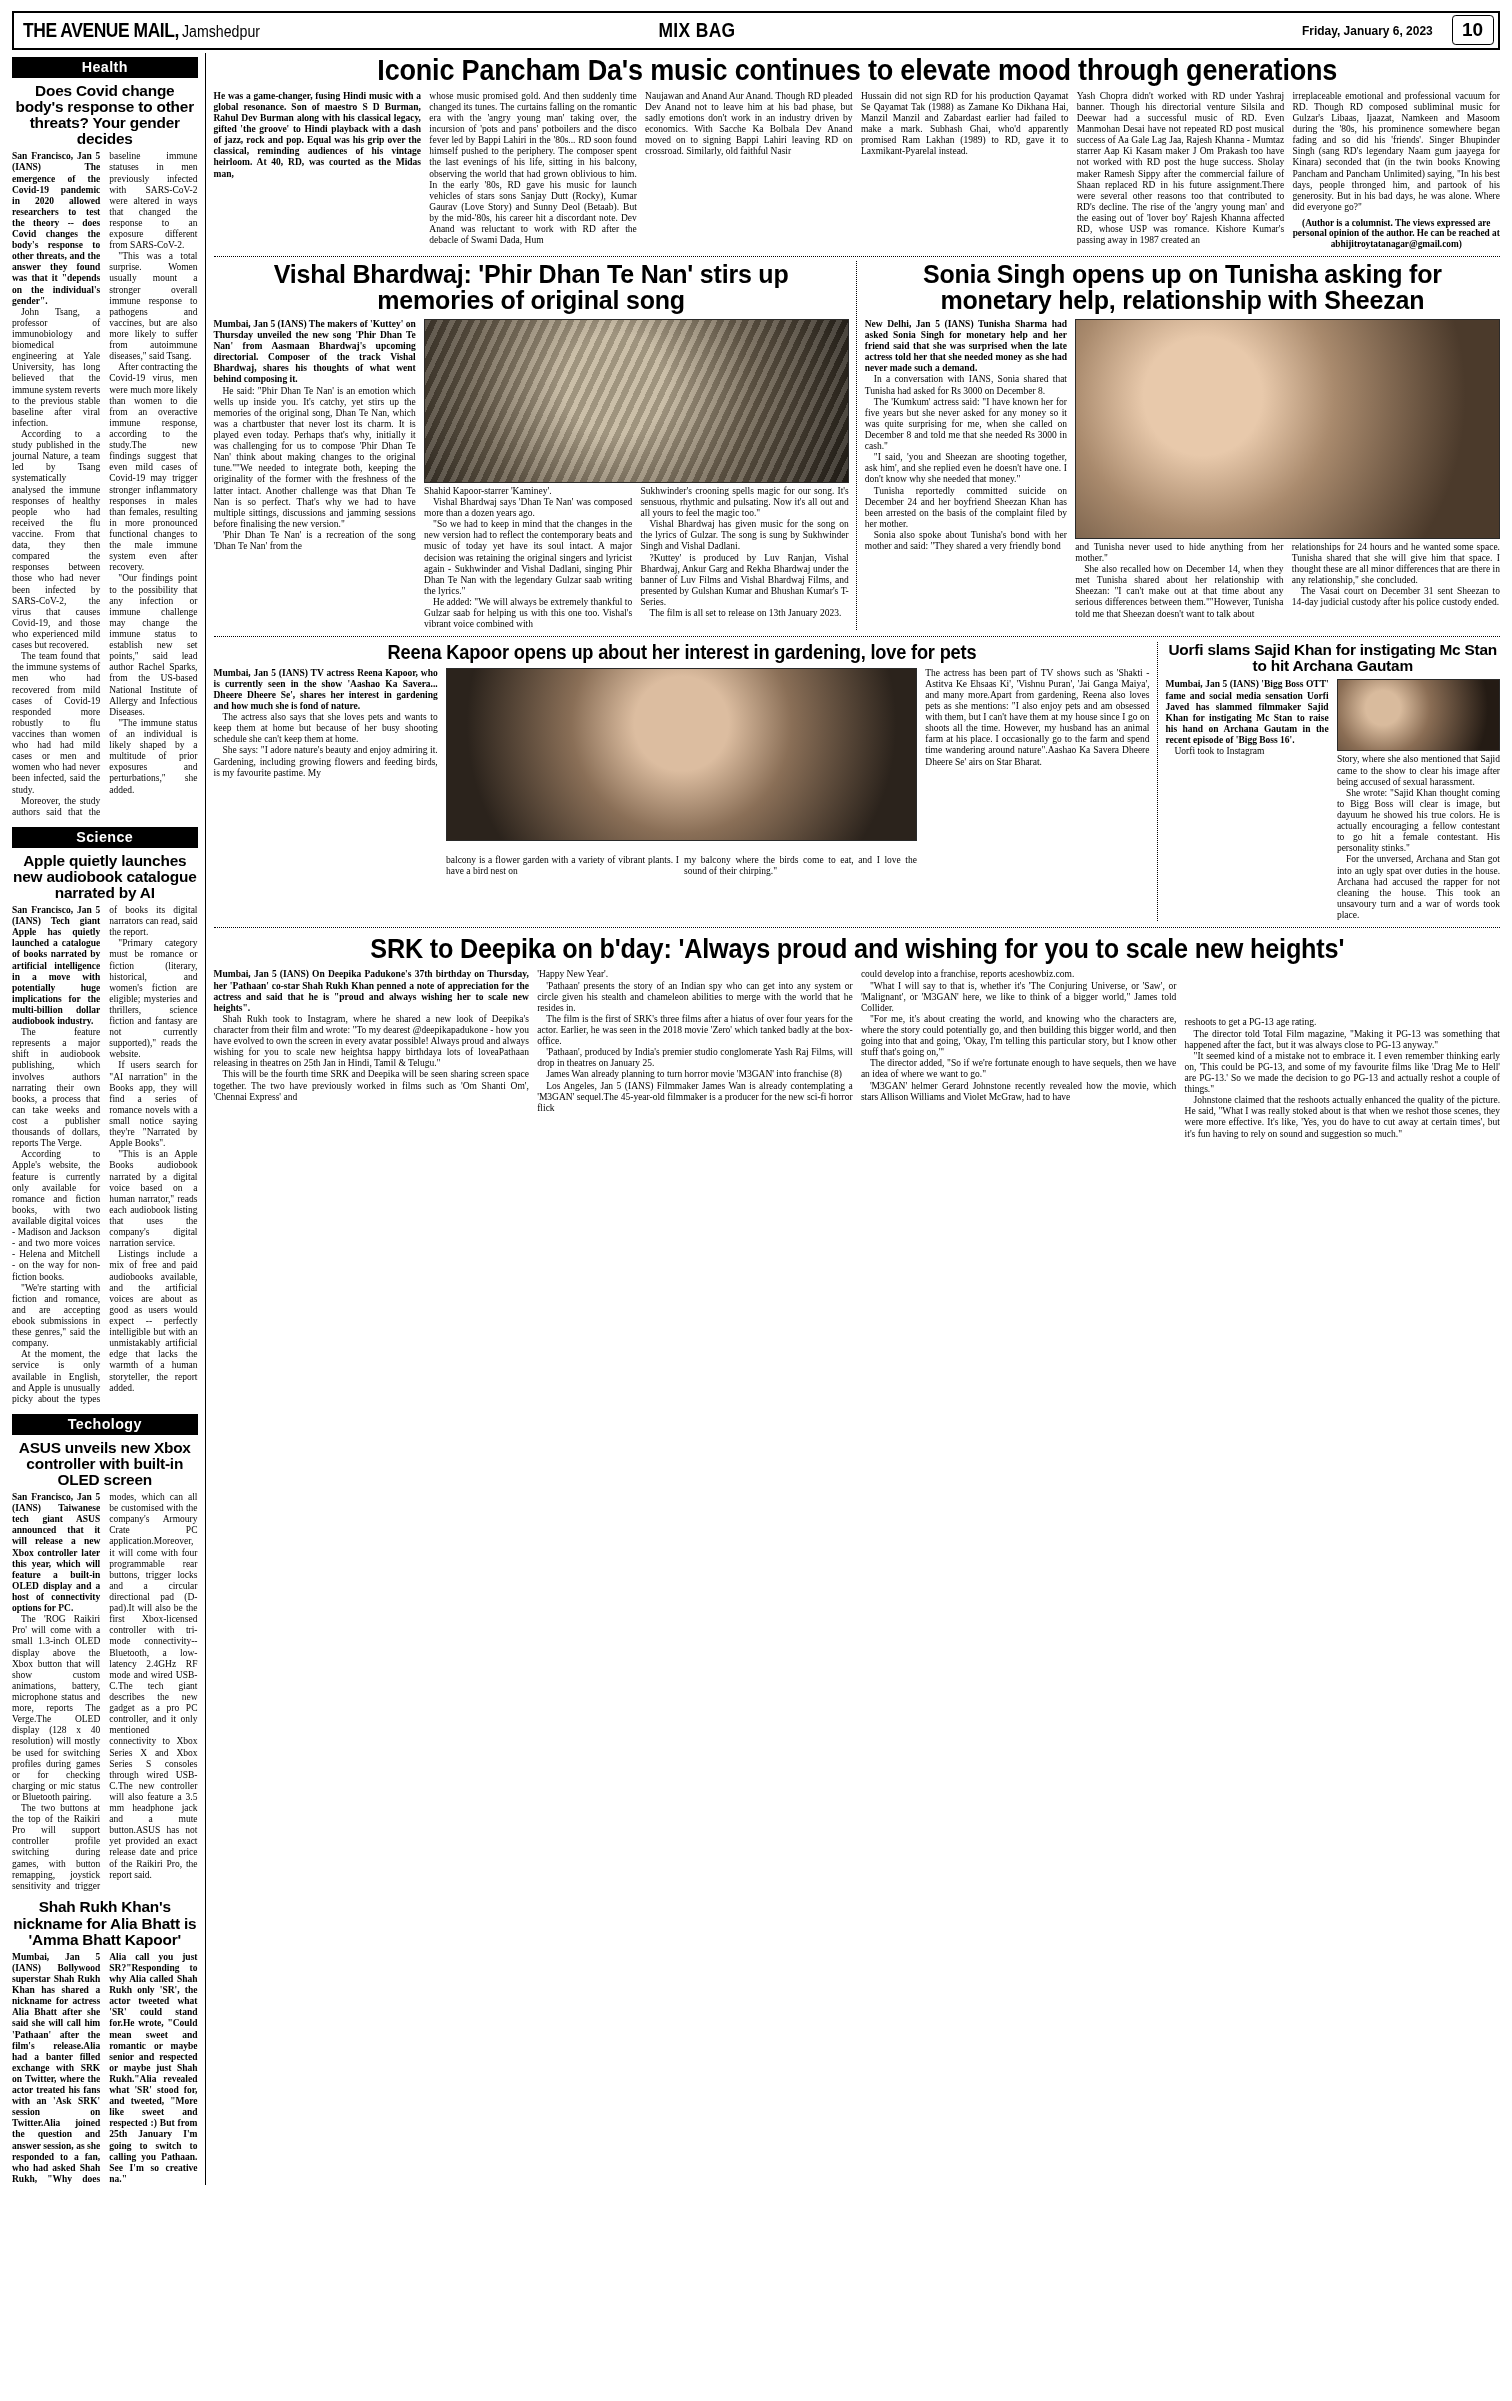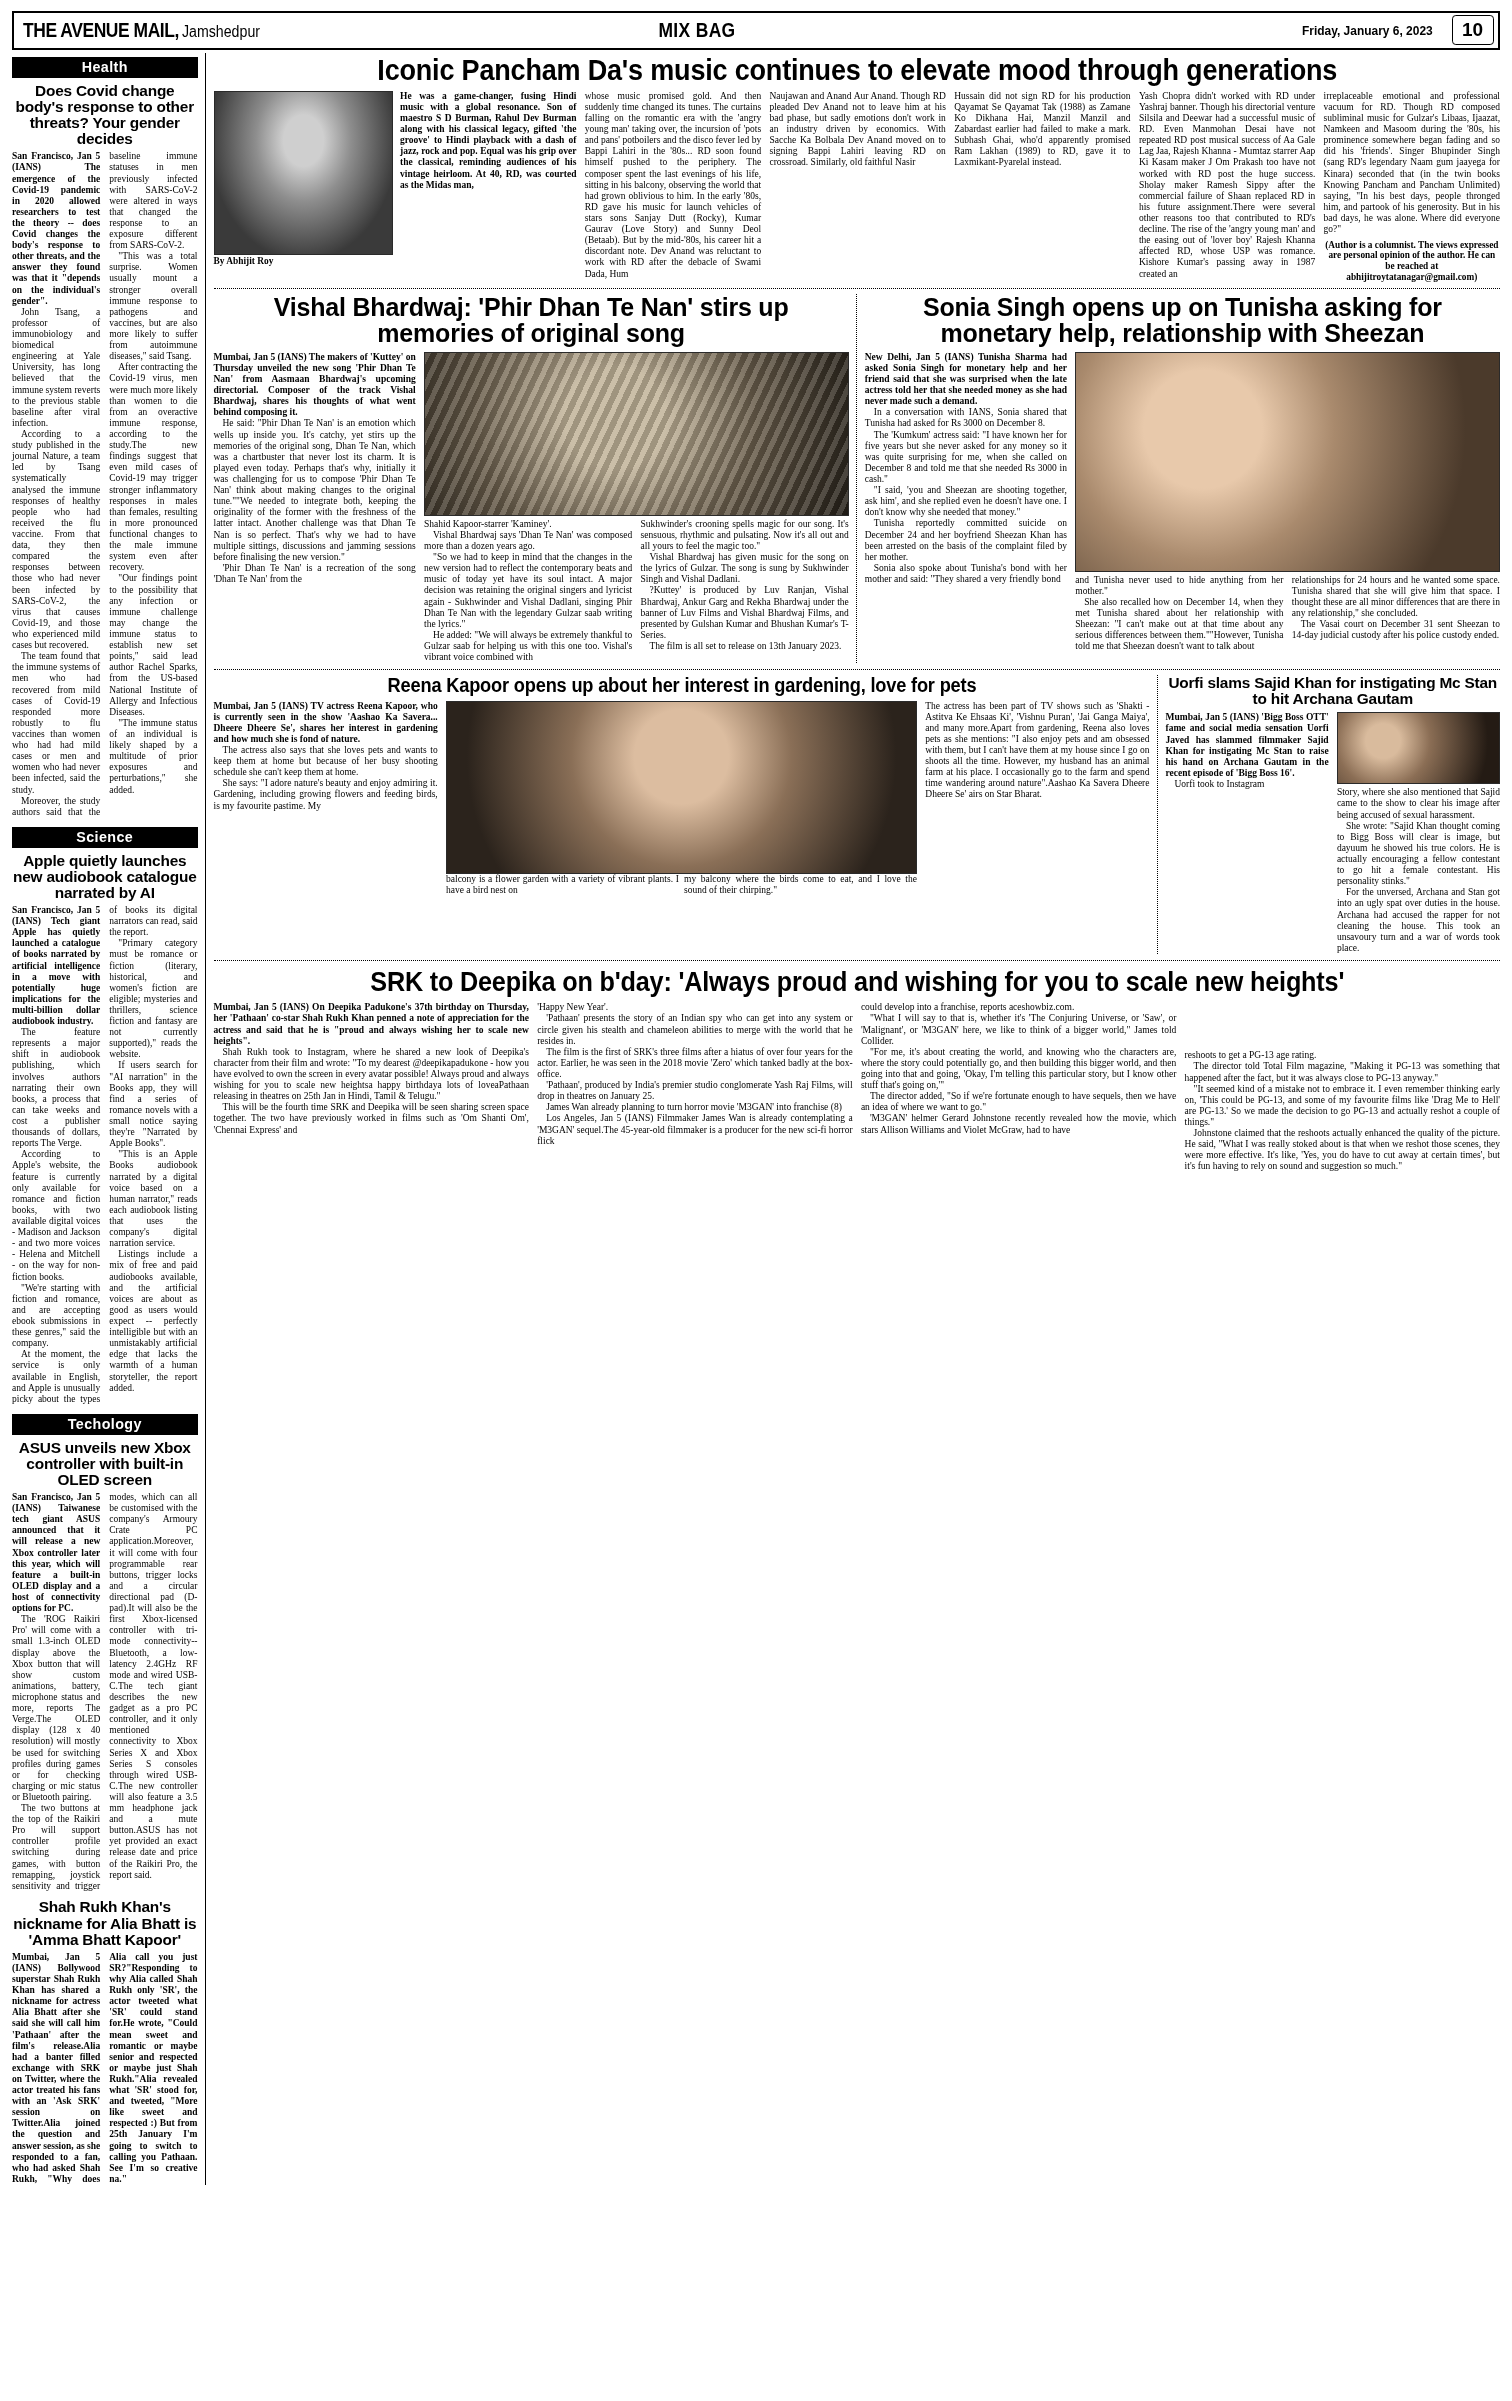--- a/index.html
+++ b/index.html
@@ -286,10 +286,6 @@
       <div class="hl hl-xl" style="margin:1.5px 0 5.3px 0;">Iconic Pancham Da's music continues to elevate mood through generations</div>
 
       <div class="lead-story">
-        <div class="lead-photo">
-          <div class="photo p-rd" style="height:164px;"></div>
-          <div class="photo-cap">By Abhijit Roy</div>
-        </div>
         <div class="lead-text">
           <div style="display:flex; gap:8.3px;">
             <div style="flex:1 1 0;" class="body-txt">

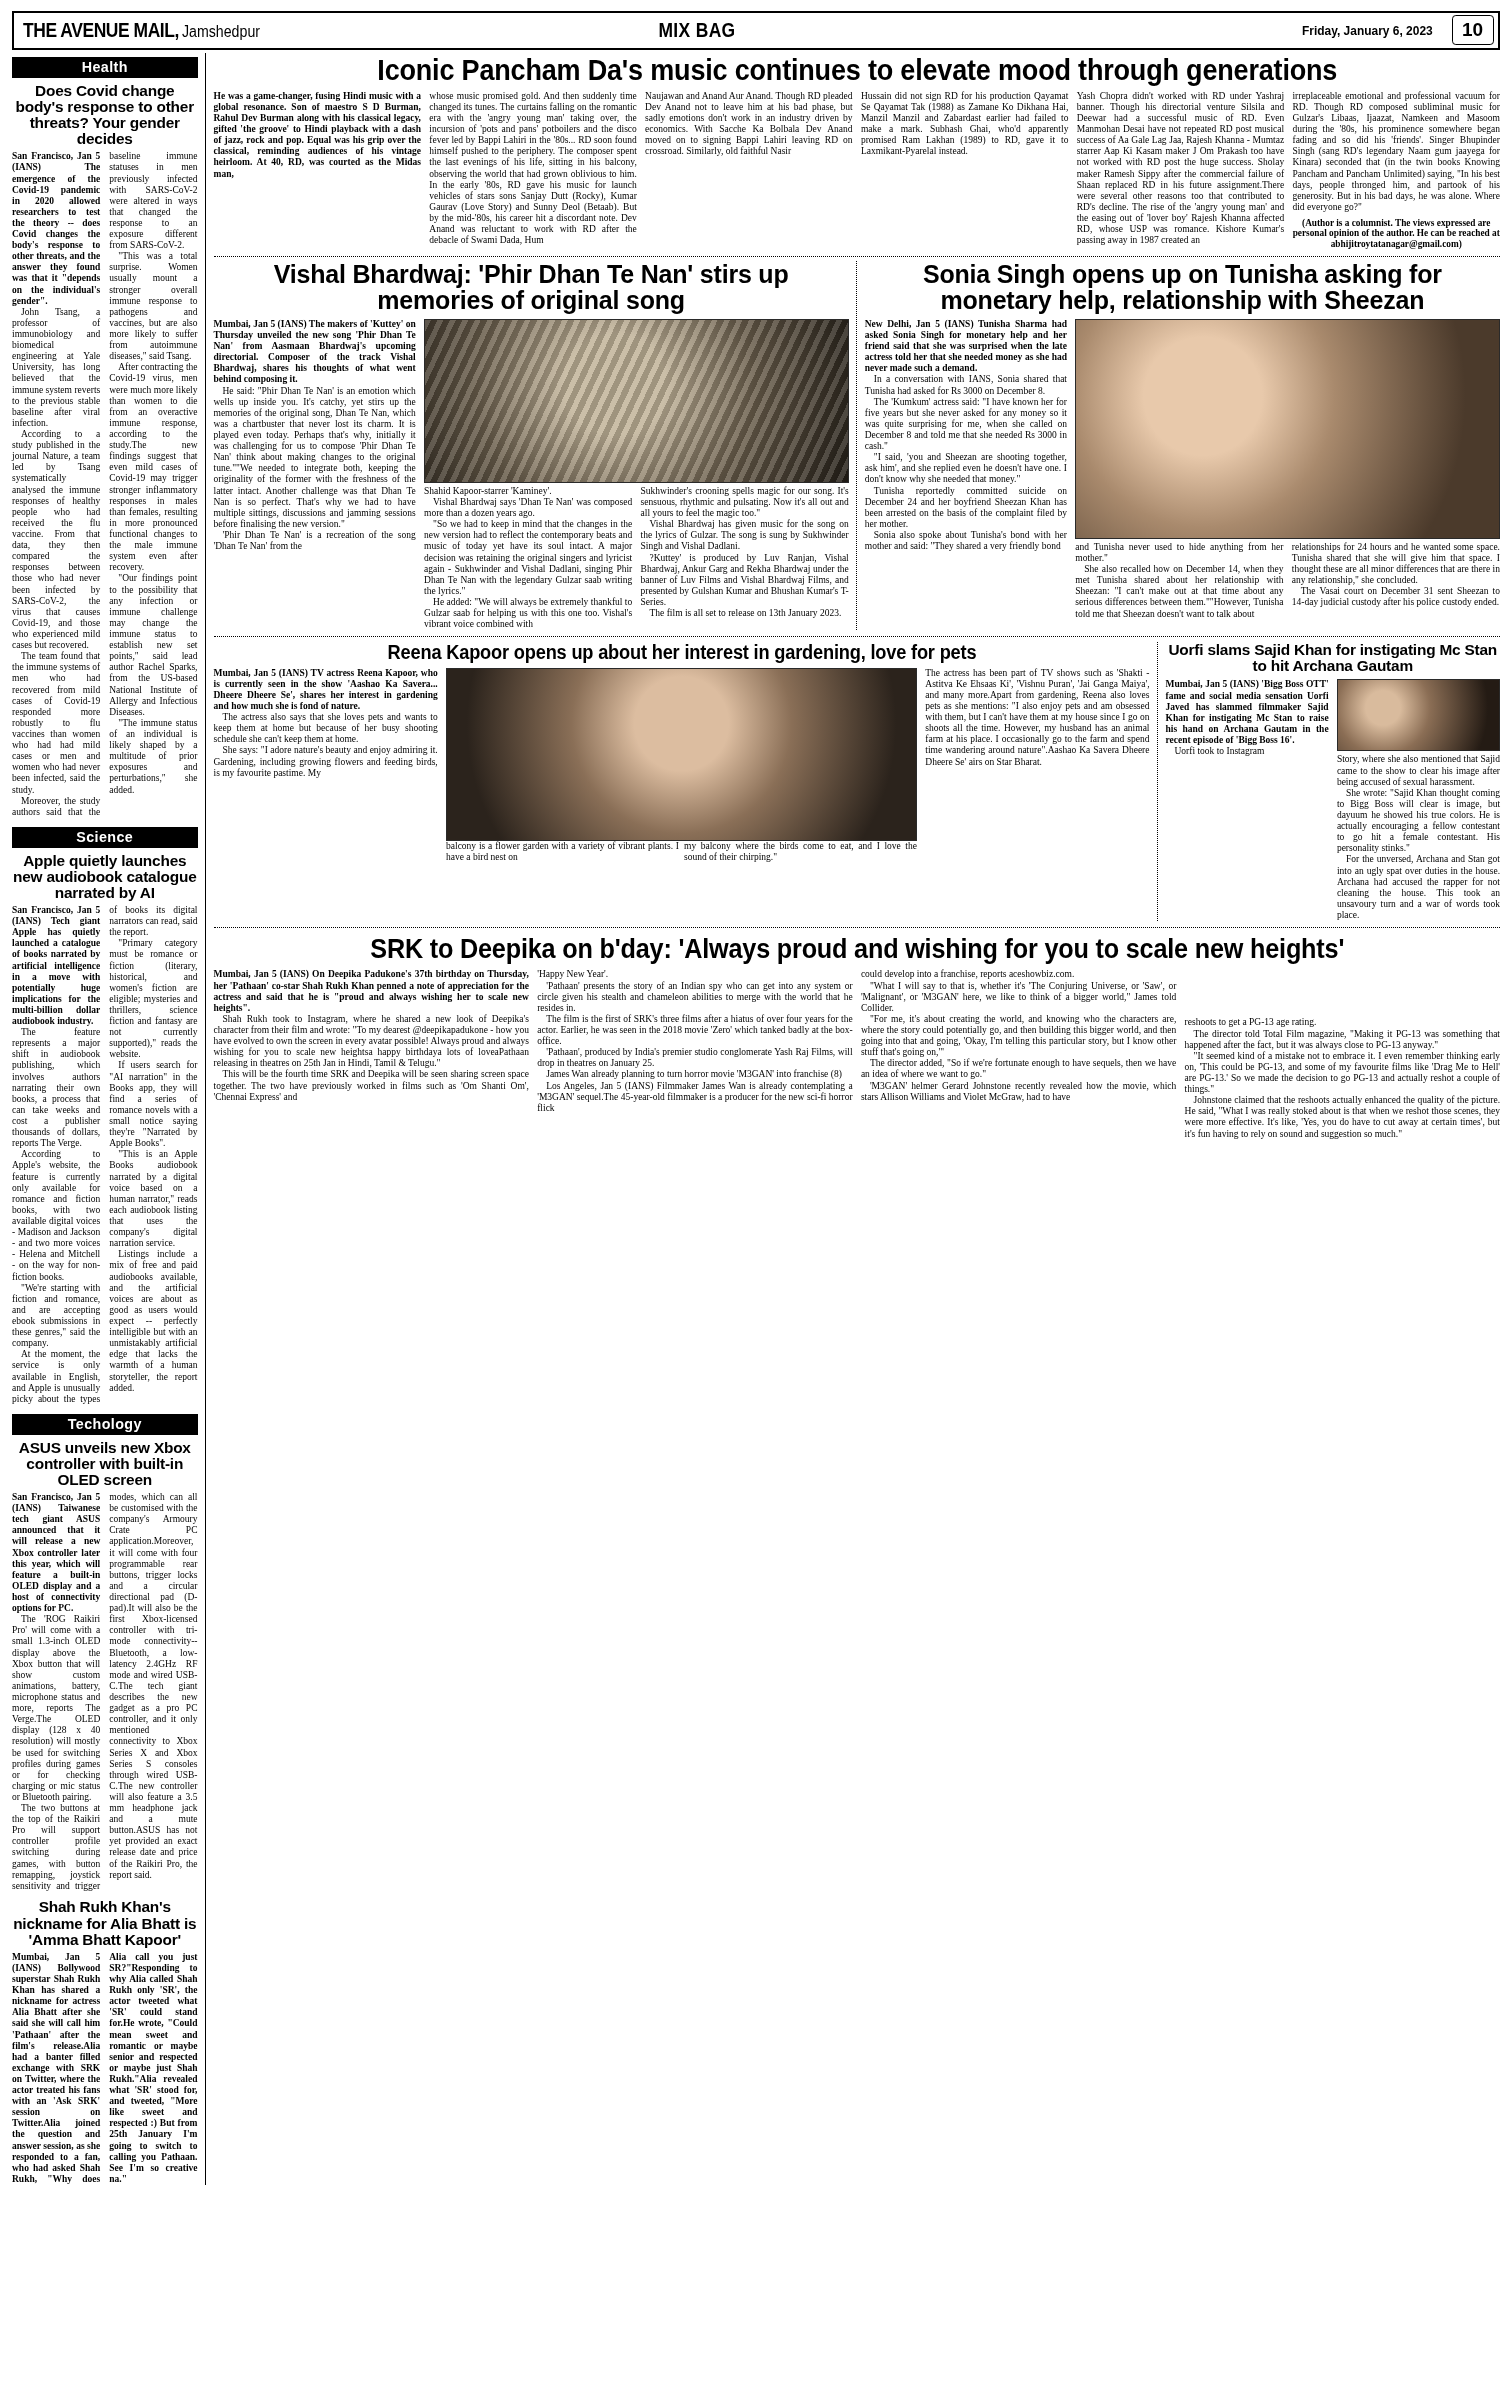--- a/index.html
+++ b/index.html
@@ -386,7 +386,7 @@
             </div>
             <div style="flex:2.1 1 0;">
               <div class="photo p-portrait" style="height:173px;"></div>
-              <div style="display:flex; gap:5px; padding-top:0;">
+              <div style="display:flex; gap:5px; padding-top:14px;">
                 <div style="flex:1 1 0;" class="body-txt">
                   <p>balcony is a flower garden with a variety of vibrant plants. I have a bird nest on</p>
                 </div>

